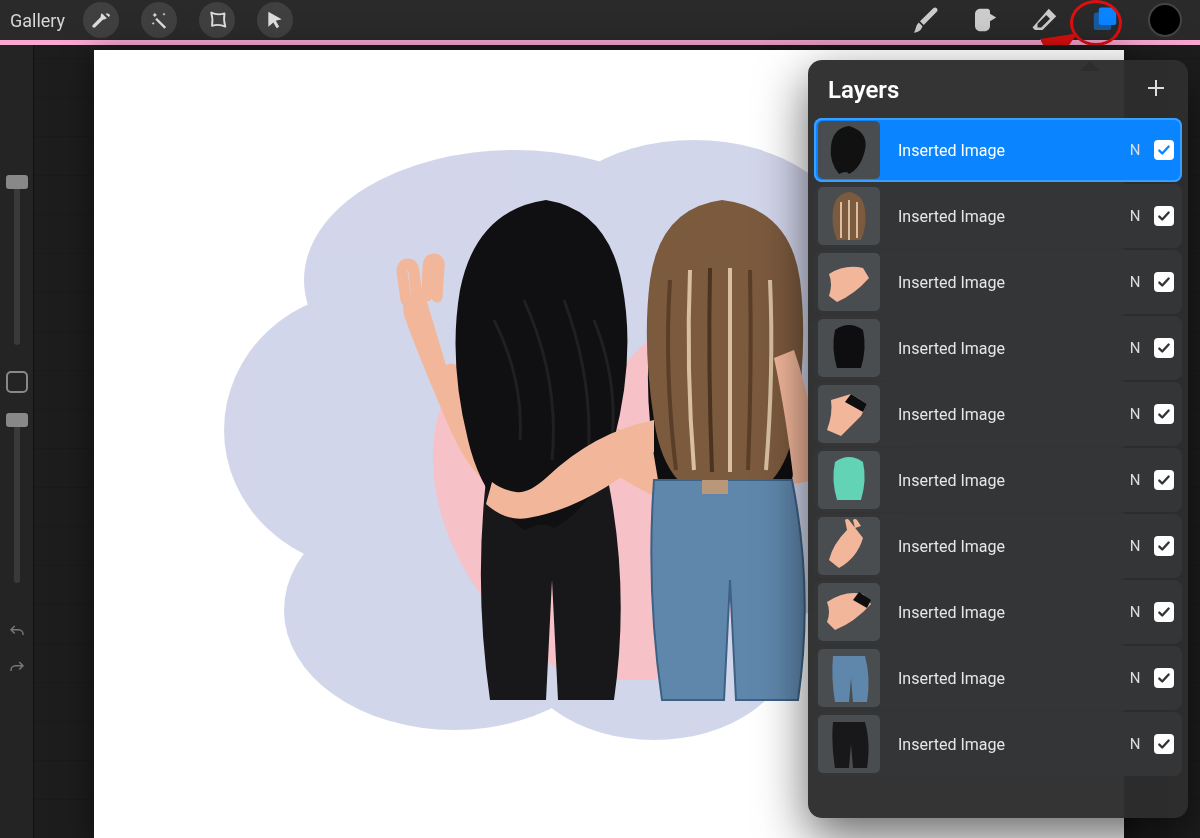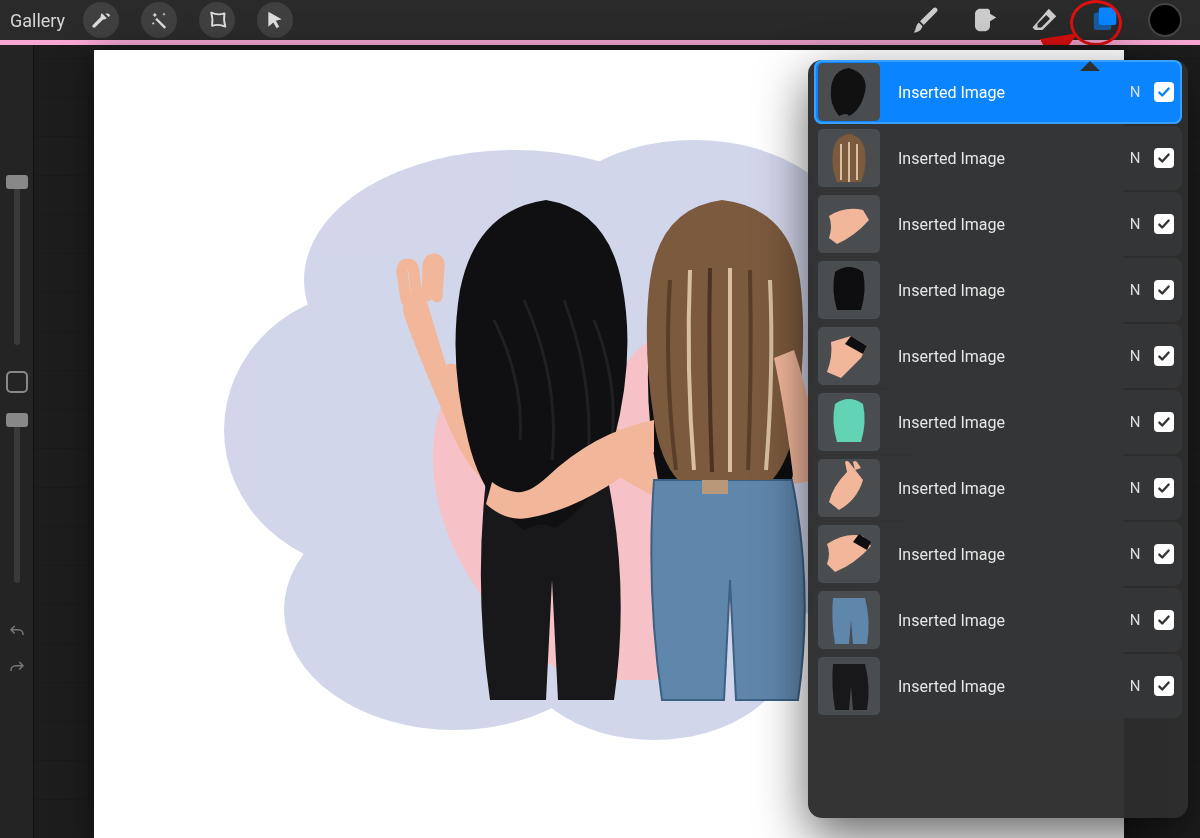--- a/index.html
+++ b/index.html
@@ -244,6 +244,14 @@
 </div>
 
 <div class="layers-panel">
+  <div class="layers-head">
+    <span class="layers-title">Layers</span>
+    <span class="add-layer">
+      <svg viewBox="0 0 24 24" fill="none" stroke="currentColor" stroke-width="2">
+          <path d="M12 4v16M4 12h16"></path>
+        </svg>
+    </span>
+  </div>
   <div class="layers-list" id="layers-list">
       <div class="layer-row selected">
         <div class="thumb">

